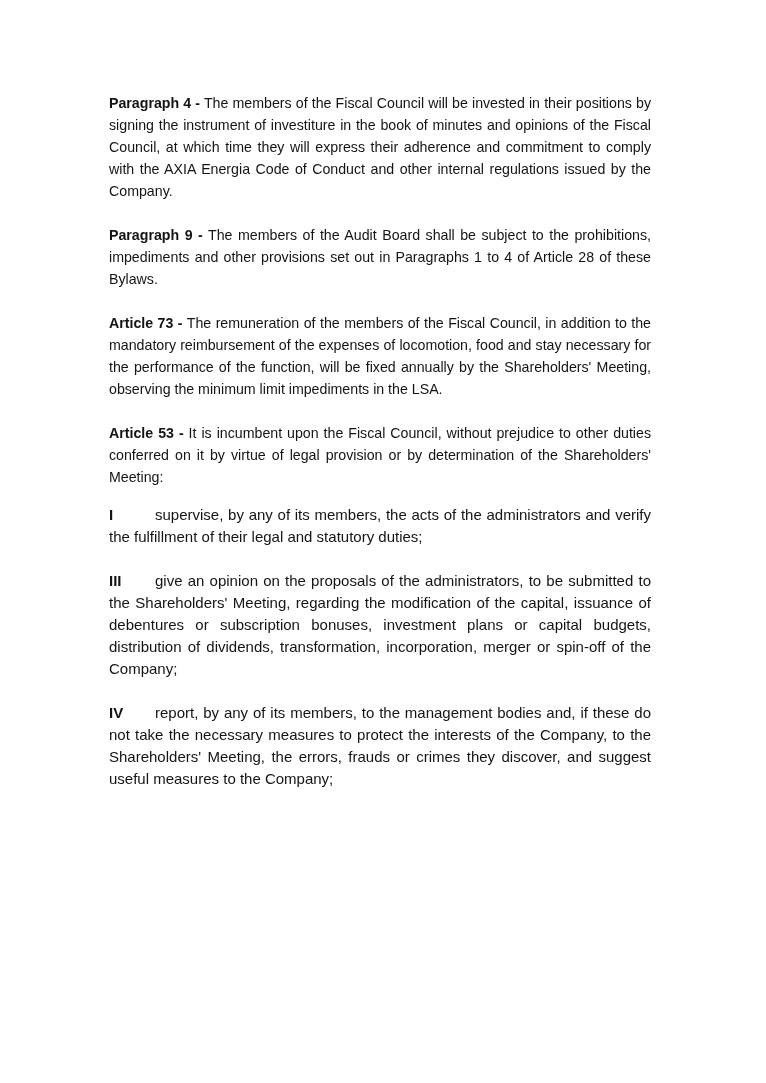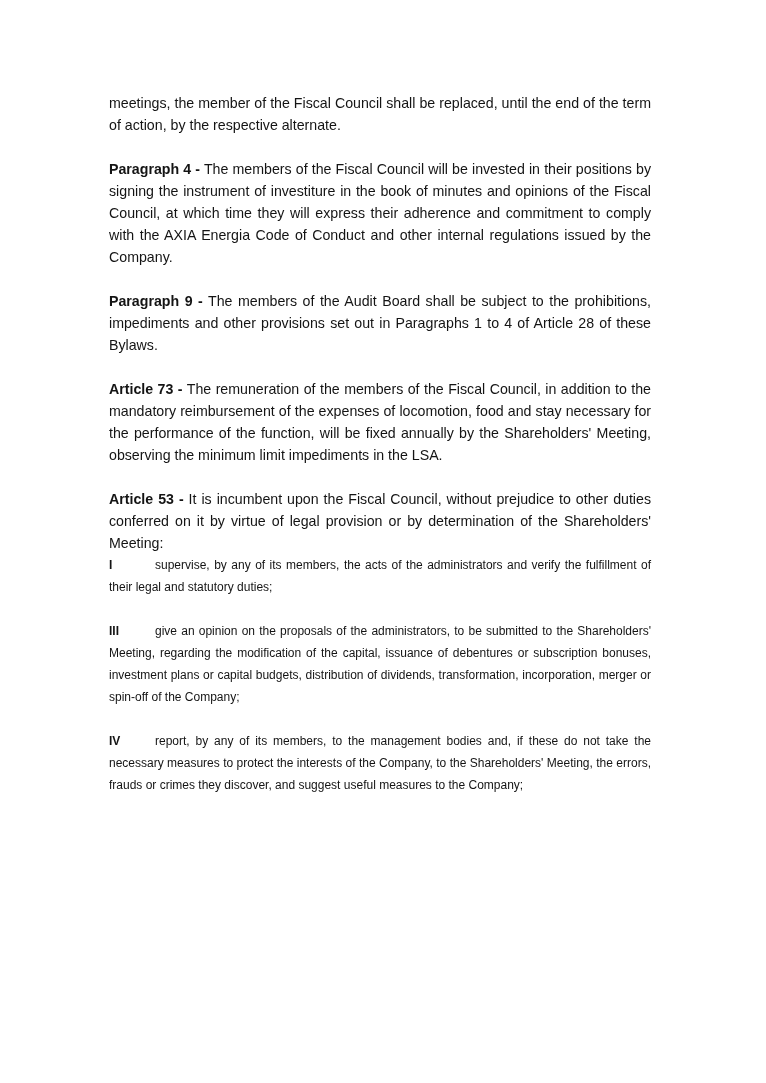--- a/index.html
+++ b/index.html
@@ -50,9 +50,6 @@
 
 <div class="page">
 
-  <p class="para">
-    <span>meetings, the member of the Fiscal Council shall be replaced, until the end of the term of action, by the respective alternate.</span>
-  </p>
 
   <p class="para">
     <span class="lead">Paragraph 4 -</span><span> The members of the Fiscal Council will be invested in their positions by signing the instrument of investiture in the book of minutes and opinions of the Fiscal Council, at which time they will express their adherence and commitment to comply with the AXIA Energia Code of Conduct and other internal regulations issued by the Company.</span>

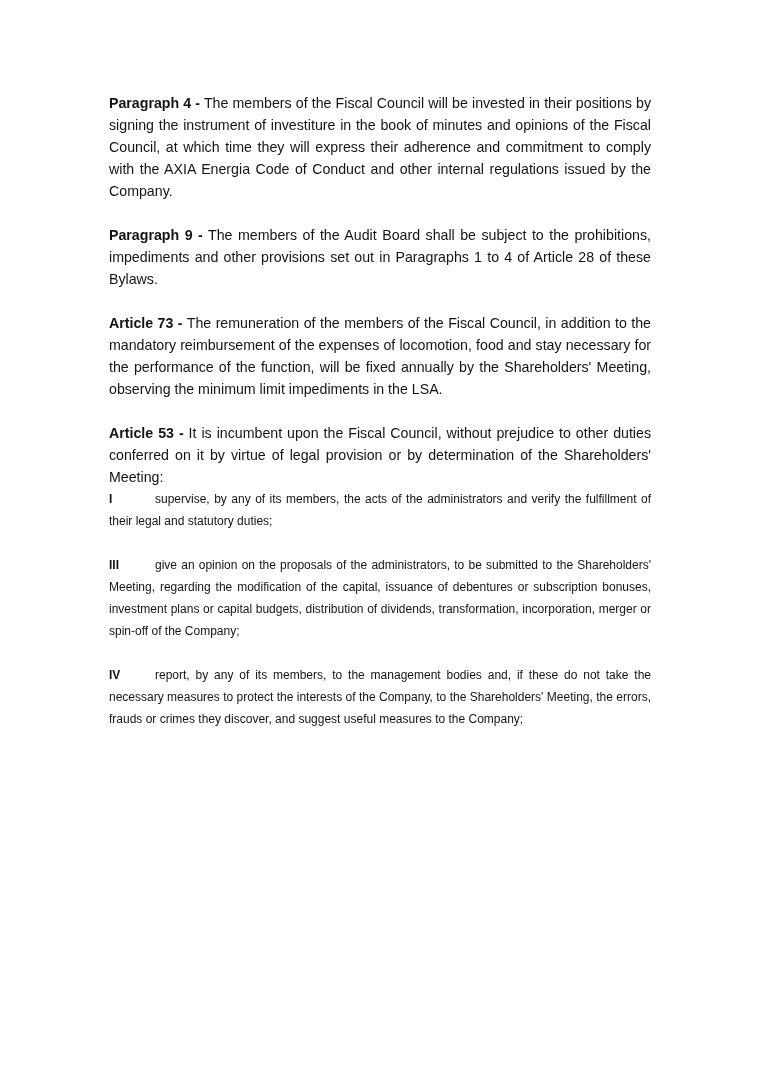--- a/index.html
+++ b/index.html
@@ -28,7 +28,7 @@
       margin: 0 0 22px 0;
     }
     .para.tight {
-      margin-bottom: 0;
+      margin-bottom: 16px;
     }
     .lead {
       font-weight: bold;

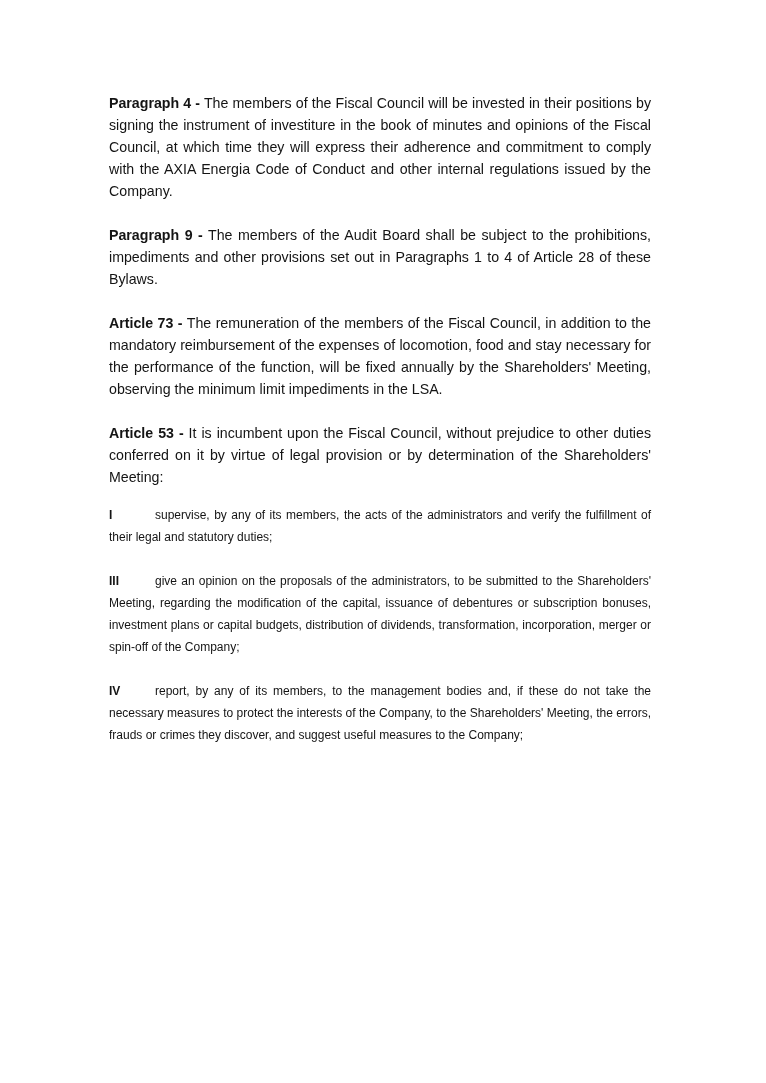--- a/index.html
+++ b/index.html
@@ -34,7 +34,7 @@
       font-weight: bold;
     }
     .item {
-      font-size: 12px;
+      font-size: 15px;
       line-height: 22px;
       text-align: justify;
       margin: 0 0 22px 0;

